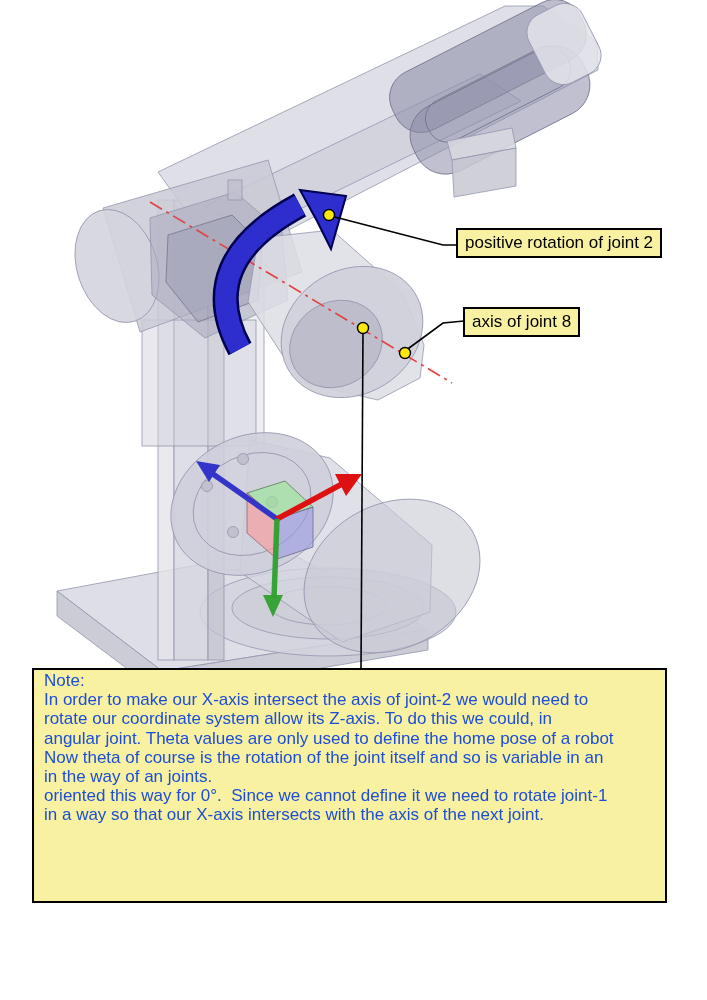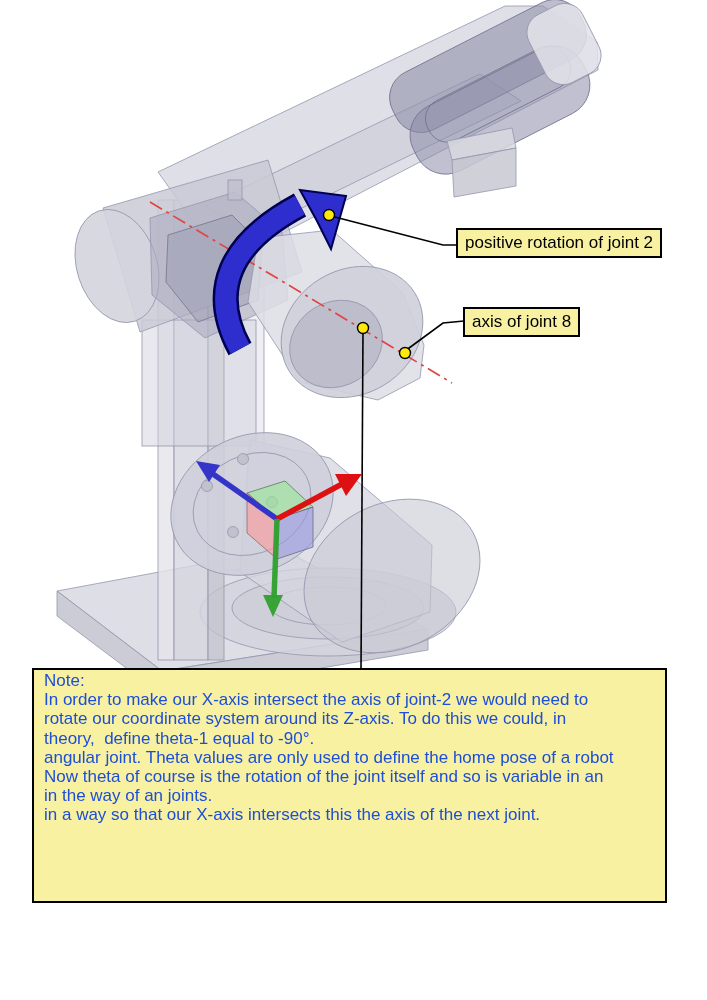--- a/index.html
+++ b/index.html
@@ -160,7 +160,7 @@
   <div class="note-box">
     <div class="note-line">Note:</div>
     <div class="note-line">In order to make our X-axis intersect the axis of joint-2 we would need to</div>
-    <div class="note-line">rotate our coordinate system around its Z-axis. To do this we could, in</div>
+    <div class="note-line">rotate our coordinate system allow its Z-axis. To do this we could, in</div>
     <div class="note-line">theory,  define theta-1 equal to -90°.</div>
     <div class="note-line">angular joint. Theta values are only used to define the home pose of a robot</div>
     <div class="note-line">Now theta of course is the rotation of the joint itself and so is variable in an</div>

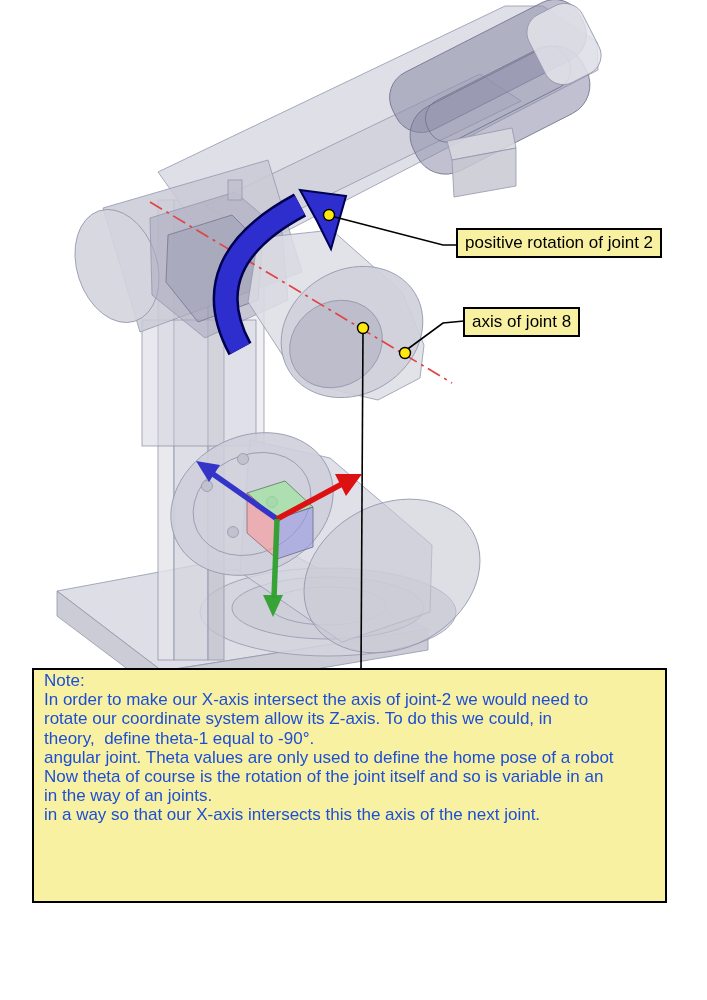--- a/index.html
+++ b/index.html
@@ -161,7 +161,6 @@
     <div class="note-line">Note:</div>
     <div class="note-line">In order to make our X-axis intersect the axis of joint-2 we would need to</div>
     <div class="note-line">rotate our coordinate system allow its Z-axis. To do this we could, in</div>
-    <div class="note-line">theory,  define theta-1 equal to -90°.</div>
     <div class="note-line">angular joint. Theta values are only used to define the home pose of a robot</div>
     <div class="note-line">Now theta of course is the rotation of the joint itself and so is variable in an</div>
     <div class="note-line">in the way of an joints.</div>

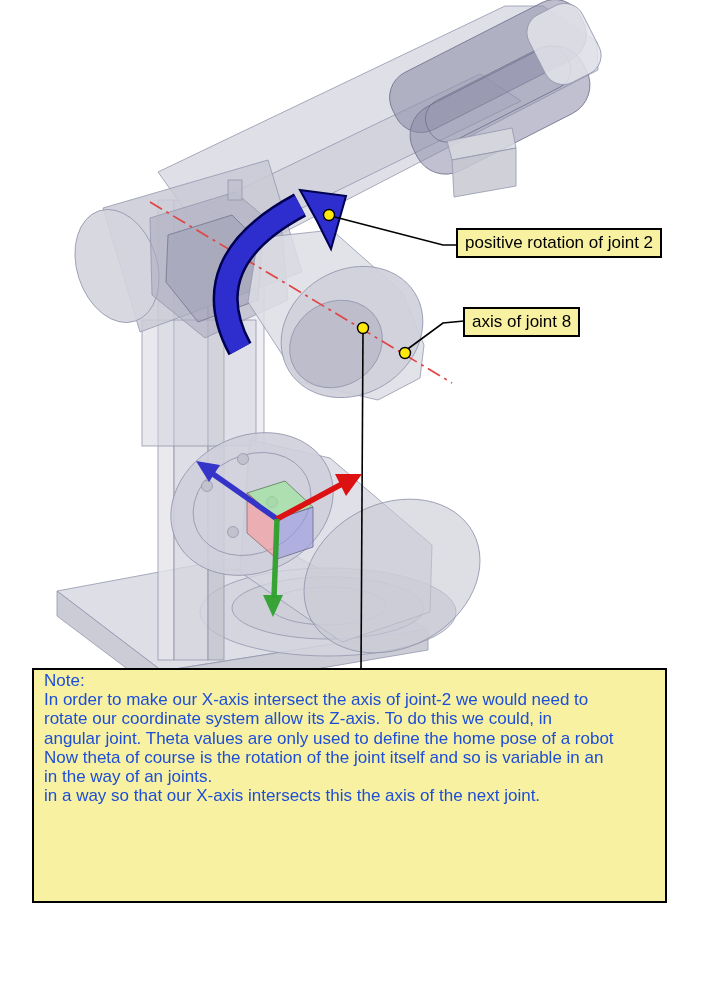--- a/index.html
+++ b/index.html
@@ -164,6 +164,7 @@
     <div class="note-line">angular joint. Theta values are only used to define the home pose of a robot</div>
     <div class="note-line">Now theta of course is the rotation of the joint itself and so is variable in an</div>
     <div class="note-line">in the way of an joints.</div>
+    <div class="note-line">oriented this way for 0°.  Since we cannot define it we need to rotate joint-1</div>
     <div class="note-line">in a way so that our X-axis intersects this the axis of the next joint.</div>
   </div>
 

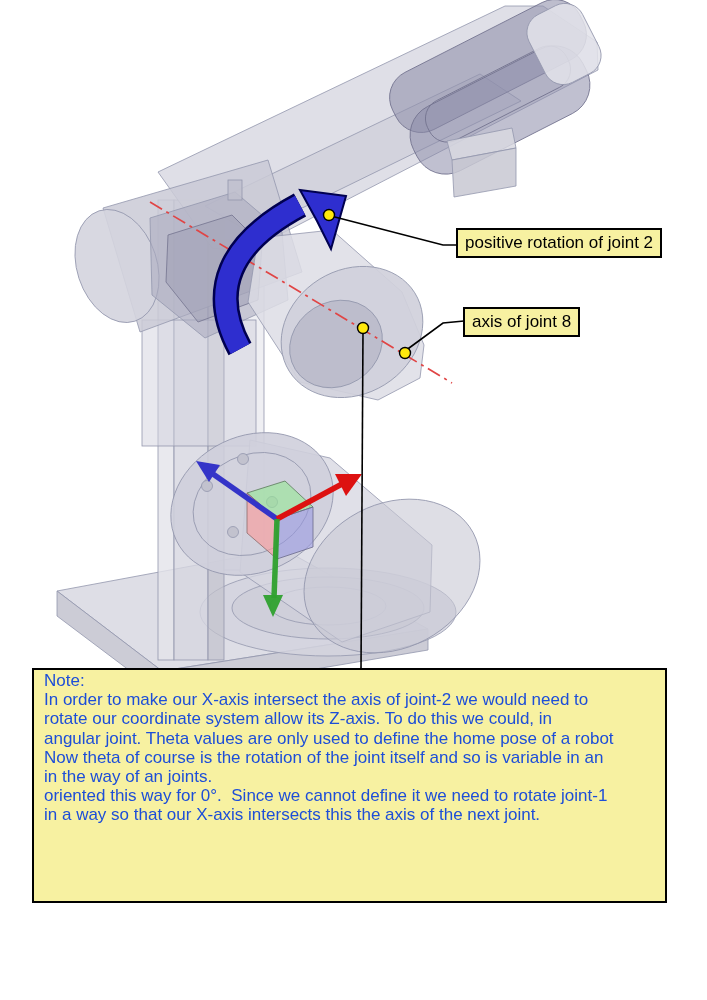--- a/index.html
+++ b/index.html
@@ -165,7 +165,7 @@
     <div class="note-line">Now theta of course is the rotation of the joint itself and so is variable in an</div>
     <div class="note-line">in the way of an joints.</div>
     <div class="note-line">oriented this way for 0°.  Since we cannot define it we need to rotate joint-1</div>
-    <div class="note-line">in a way so that our X-axis intersects this the axis of the next joint.</div>
+    <div class="note-line">in a way so that our X-axis intersects with the axis of the next joint.</div>
   </div>
 
 </div>

